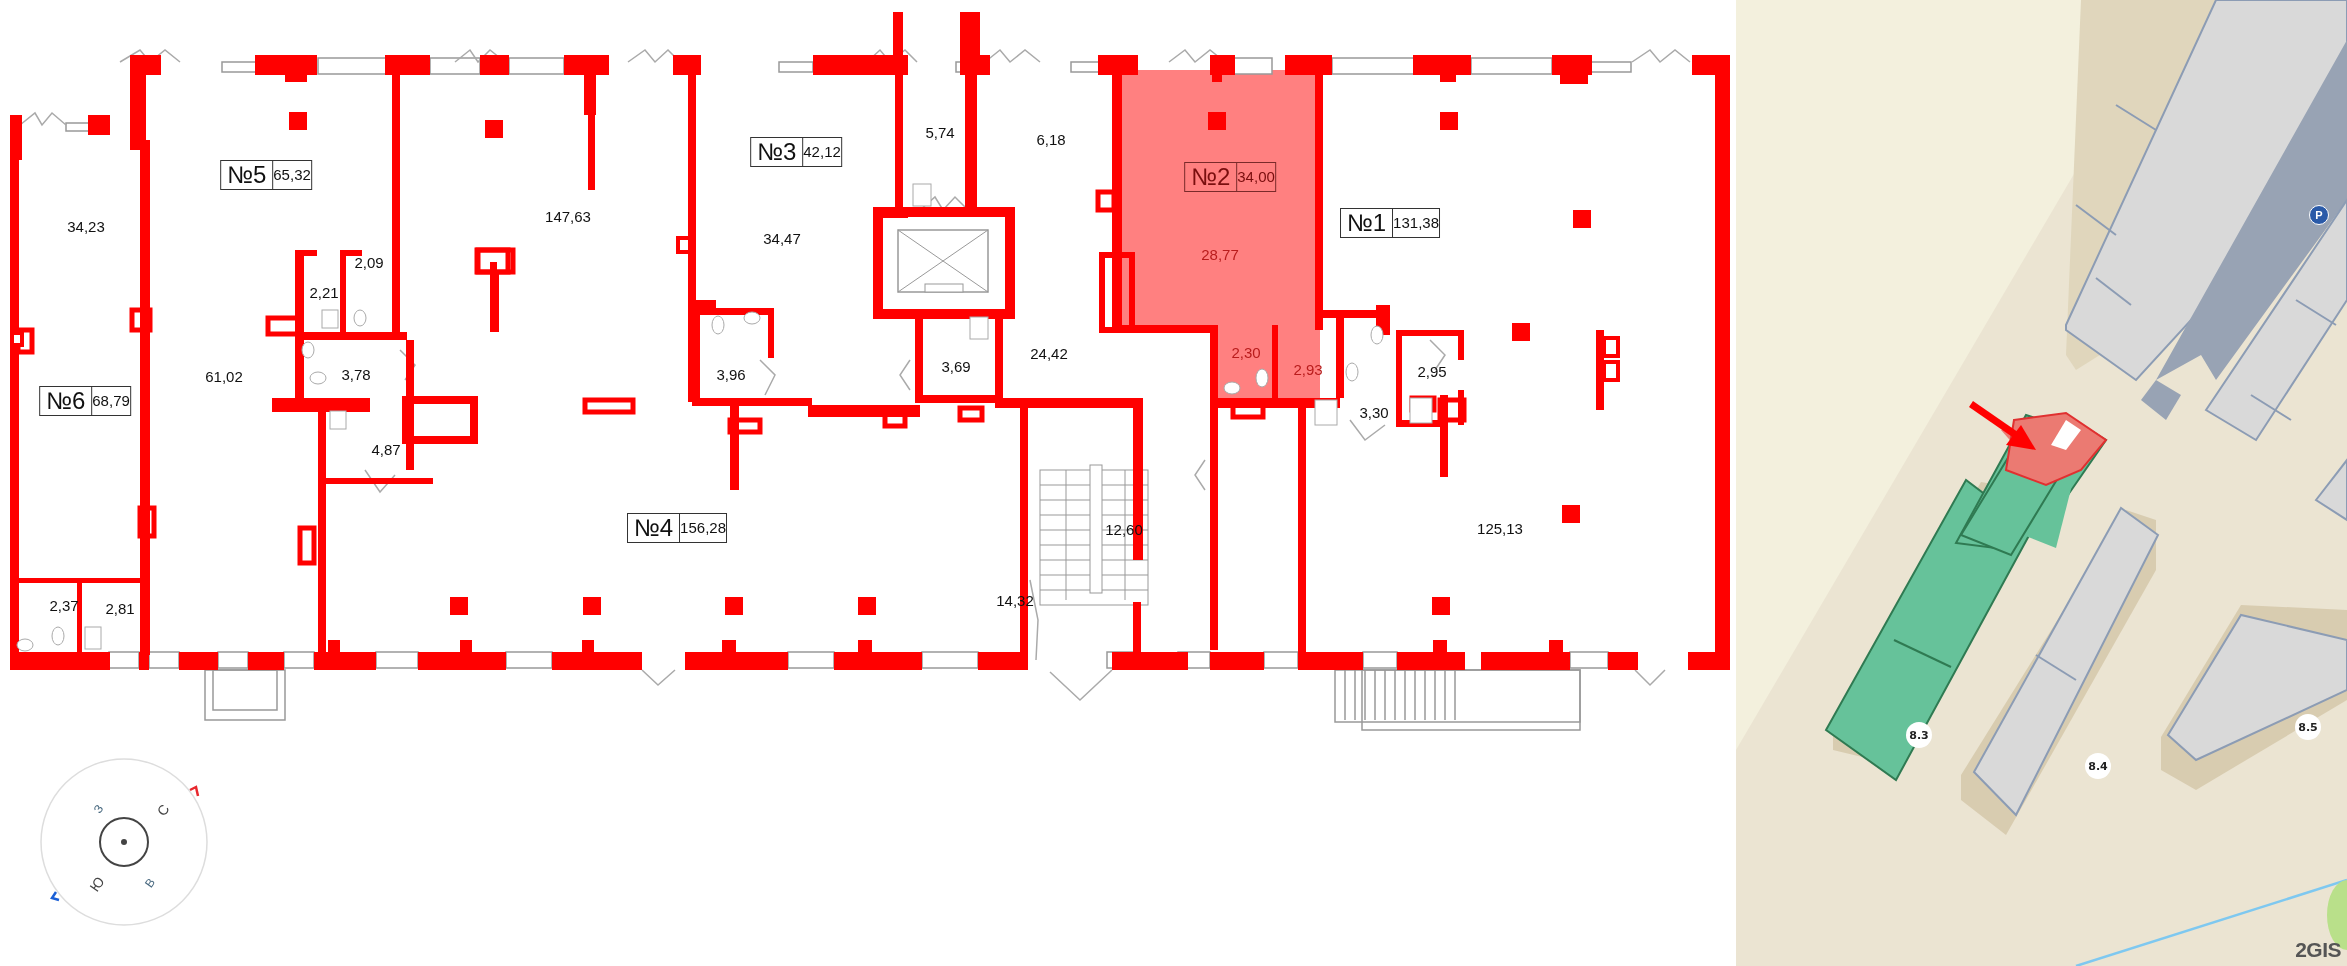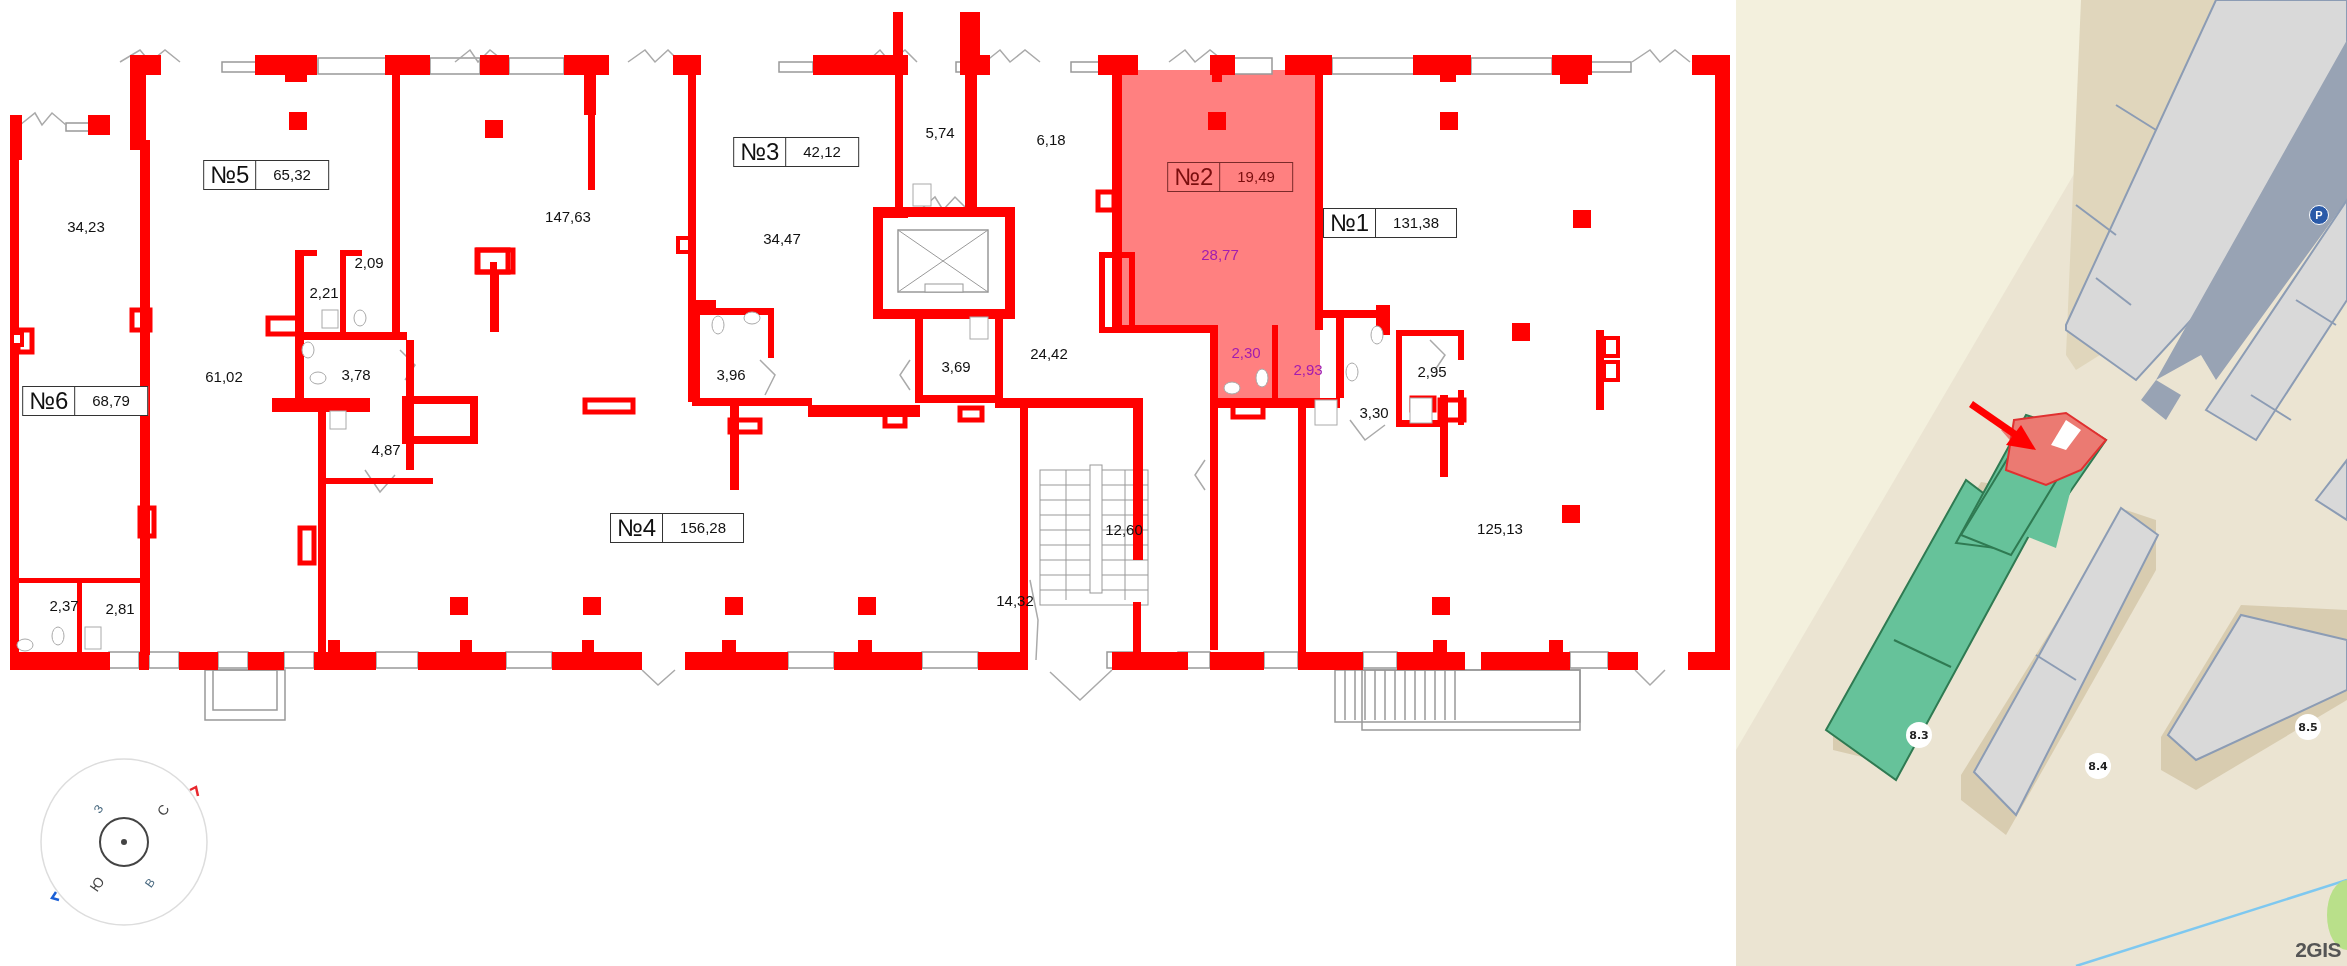--- a/index.html
+++ b/index.html
@@ -12,7 +12,7 @@
   .unit-box.hl { background:transparent; border-color:#7a2a2a; }
   .unit-box .num { font-size:24px; padding:0 6px; line-height:28px; border-right:1.5px solid #333; color:#111; }
   .unit-box.hl .num { border-right-color:#7a2a2a; color:#7a0e0e; }
-  .unit-box .area { font-size:15px; padding:0 17px; line-height:28px; color:#111; }
+  .unit-box .area { font-size:15px; padding:0 0; line-height:28px; color:#111; }
   .unit-box.hl .area { color:#7a0e0e; }
   #compass { position:absolute; left:40px; top:758px; width:168px; height:168px; }
   .bld-label { position:absolute; width:26px; height:26px; border-radius:50%; background:#fff; font-size:11px; font-weight:bold; color:#222; display:flex; align-items:center; justify-content:center; transform:translate(-50%,-50%); font-family:"DejaVu Sans", sans-serif; }

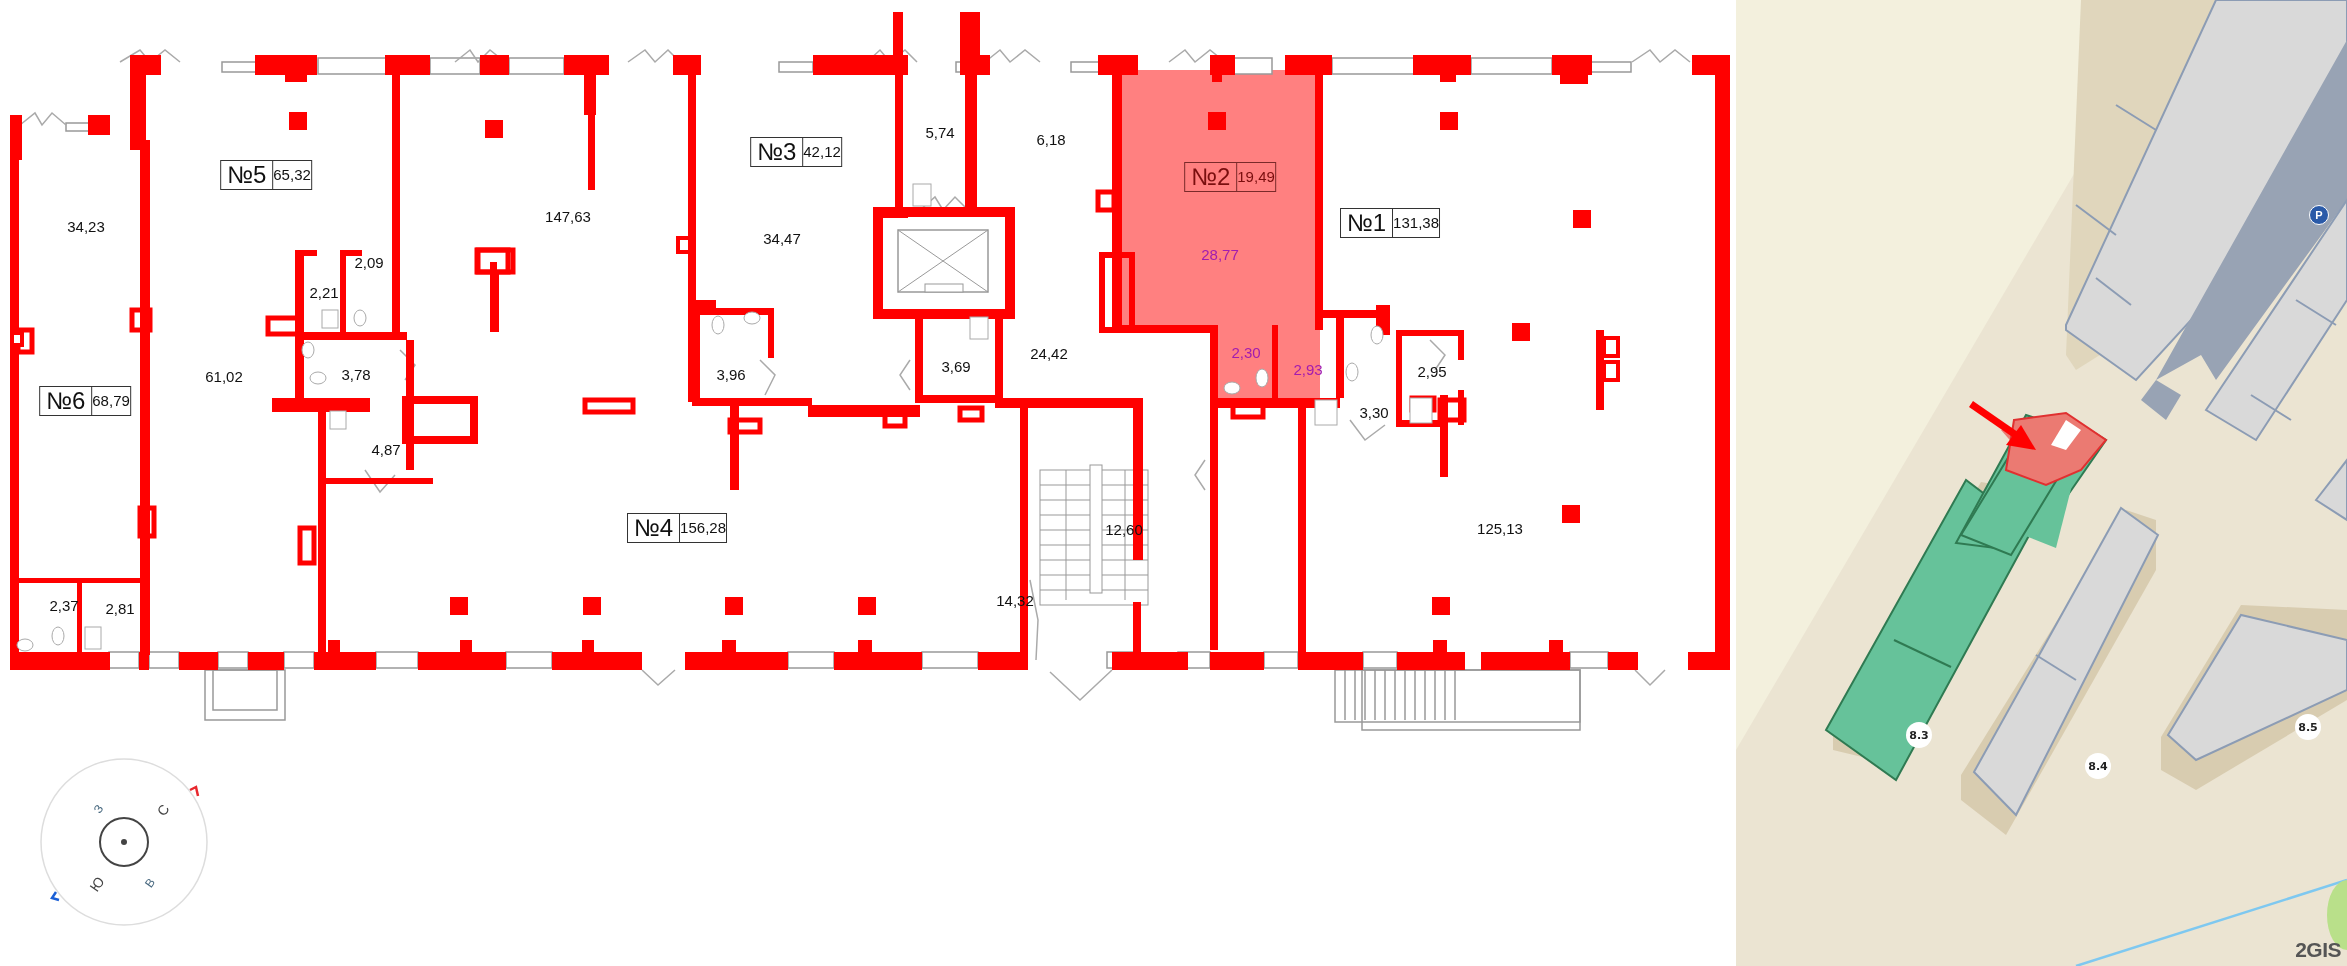--- a/index.html
+++ b/index.html
@@ -293,7 +293,7 @@
   </div>
   <div class="unit-box hl" style="left:1230px;top:177px">
     <span class="num">№2</span>
-    <span class="area">19,49</span>
+    <span class="area">34,00</span>
   </div>
   <div class="unit-box" style="left:1390px;top:223px">
     <span class="num">№1</span>

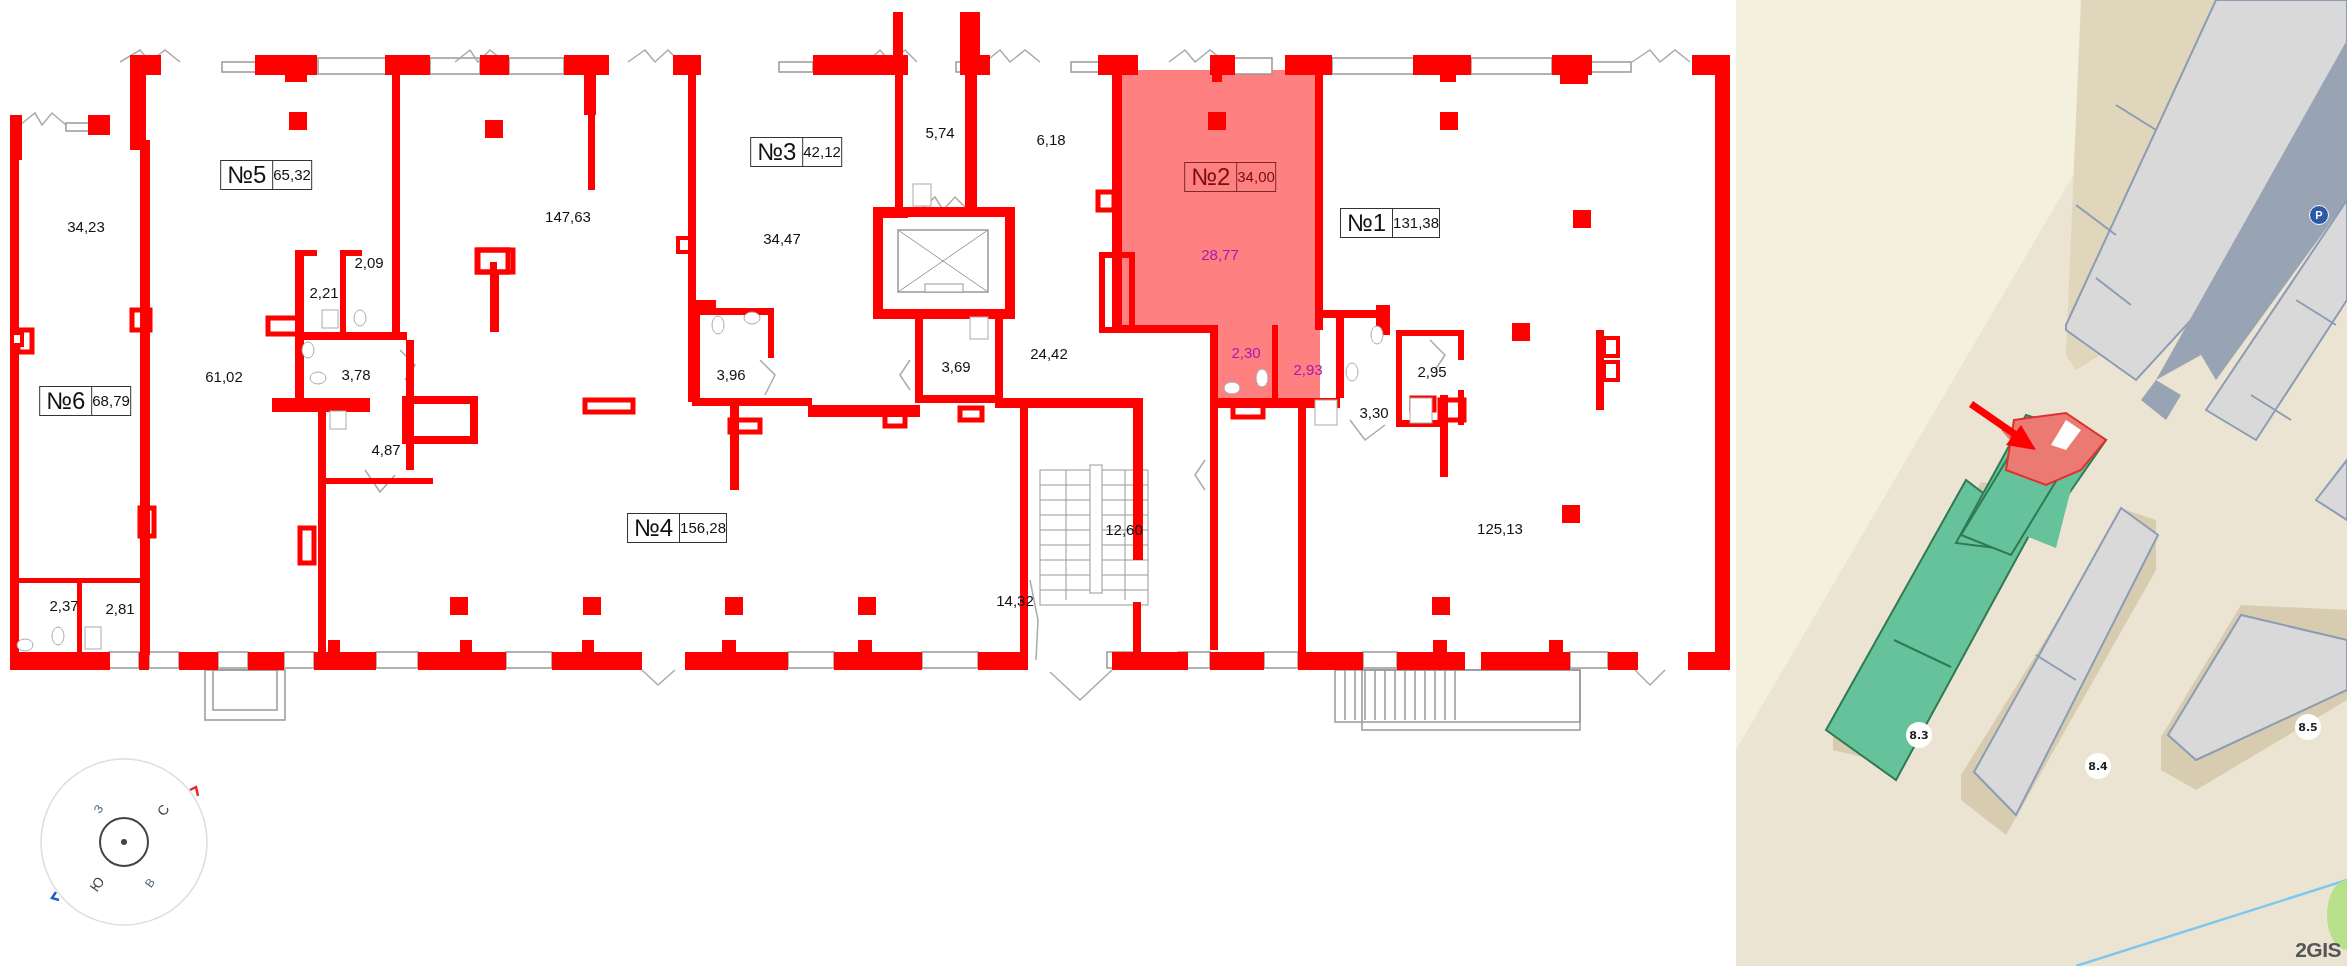--- a/index.html
+++ b/index.html
@@ -7,7 +7,7 @@
   #plan { position:absolute; left:0; top:0; width:1736px; height:966px; background:#ffffff; }
   #map { position:absolute; left:1736px; top:0; width:611px; height:966px; background:#ebe4d2; overflow:hidden; }
   .room-label { position:absolute; font-size:15px; color:#111; transform:translate(-50%,-50%); white-space:nowrap; }
-  .room-label.hl { color:#a21caf; }
+  .room-label.hl { color:#b91c1c; }
   .unit-box { position:absolute; display:flex; border:1.5px solid #333; background:#fff; transform:translate(-50%,-50%); height:28px; align-items:stretch; }
   .unit-box.hl { background:transparent; border-color:#7a2a2a; }
   .unit-box .num { font-size:24px; padding:0 6px; line-height:28px; border-right:1.5px solid #333; color:#111; }

